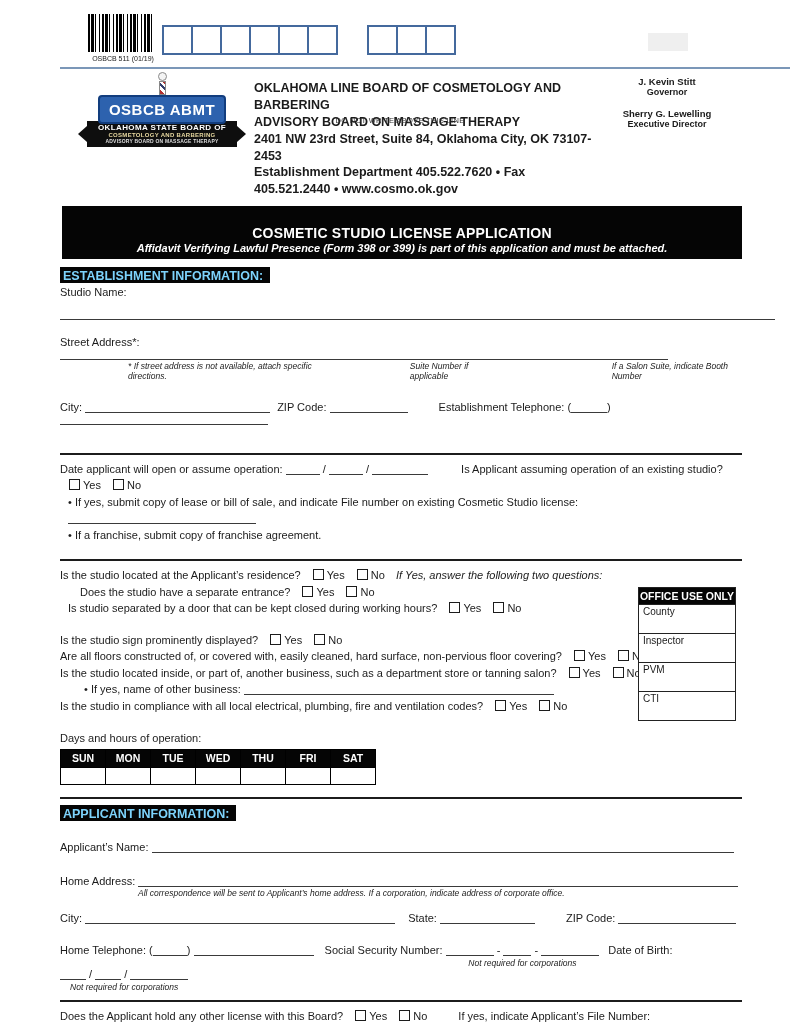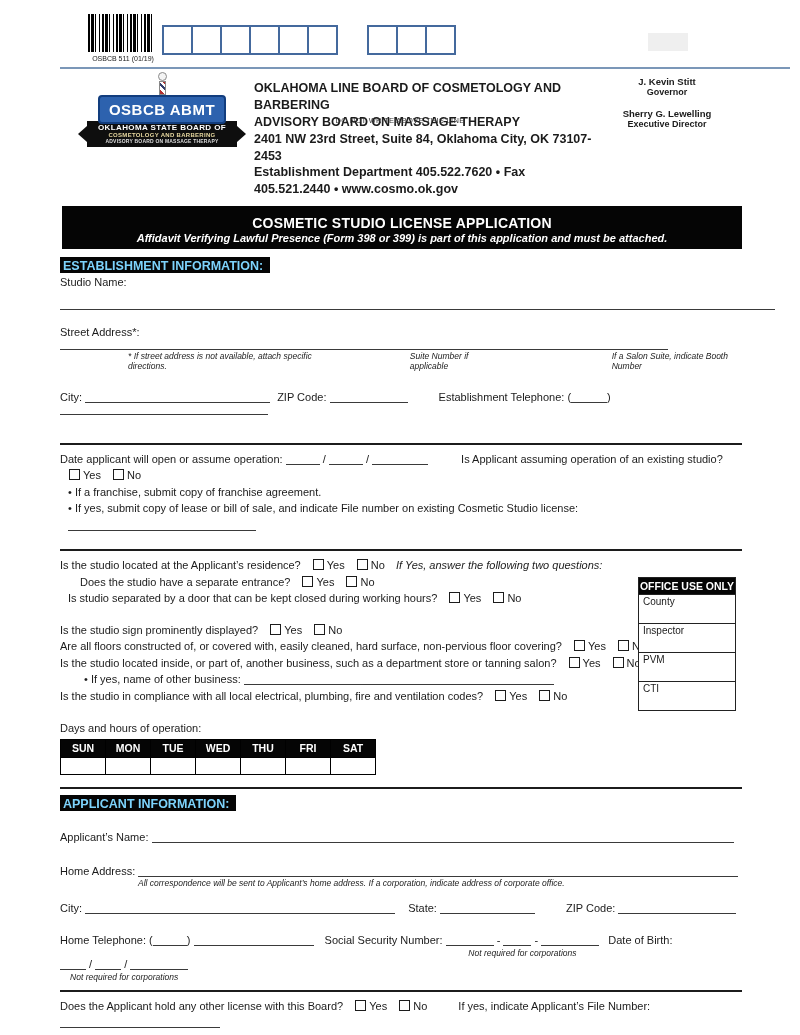--- a/index.html
+++ b/index.html
@@ -53,7 +53,7 @@
   .official .tt { font-weight:bold; font-size:9px; }
 
   
-  .title-bar { margin:8px 58px 0 62px; background:#050505; color:#fff; text-align:center; padding:9px 0 5px; }
+  .title-bar { margin:8px 58px 0 62px; background:#050505; color:#fff; text-align:center; padding:19px 0 5px; }
   .title-bar .t1 { font-weight:bold; font-size:14px; letter-spacing:.2px; }
   .title-bar .t2 { font-weight:bold; font-style:italic; font-size:11px; margin-top:1px; }
 

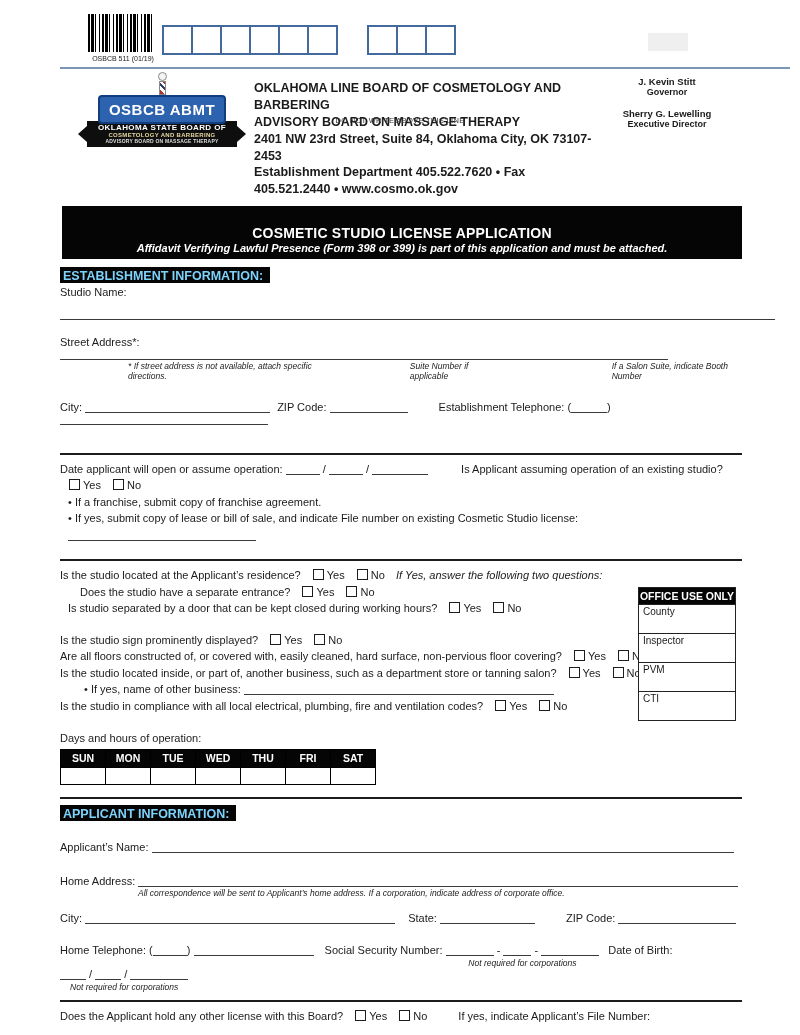--- a/index.html
+++ b/index.html
@@ -181,10 +181,10 @@
       <span class="cb"></span><span class="cb-label">Yes</span>
       <span class="cb"></span><span class="cb-label">No</span>
     </div>
-    <div class="ln" style="margin-left:8px;">• If a franchise, submit copy of franchise agreement.</div>
     <div class="ln" style="margin-left:8px;">
       <span>• If yes, submit copy of lease or bill of sale, and indicate File number on existing Cosmetic Studio license:</span><span class="blank" style="width:188px;"></span>
     </div>
+    <div class="ln" style="margin-left:8px;">• If a franchise, submit copy of franchise agreement.</div>
 
     <div class="rule" style="margin-top:16px;"></div>
 

